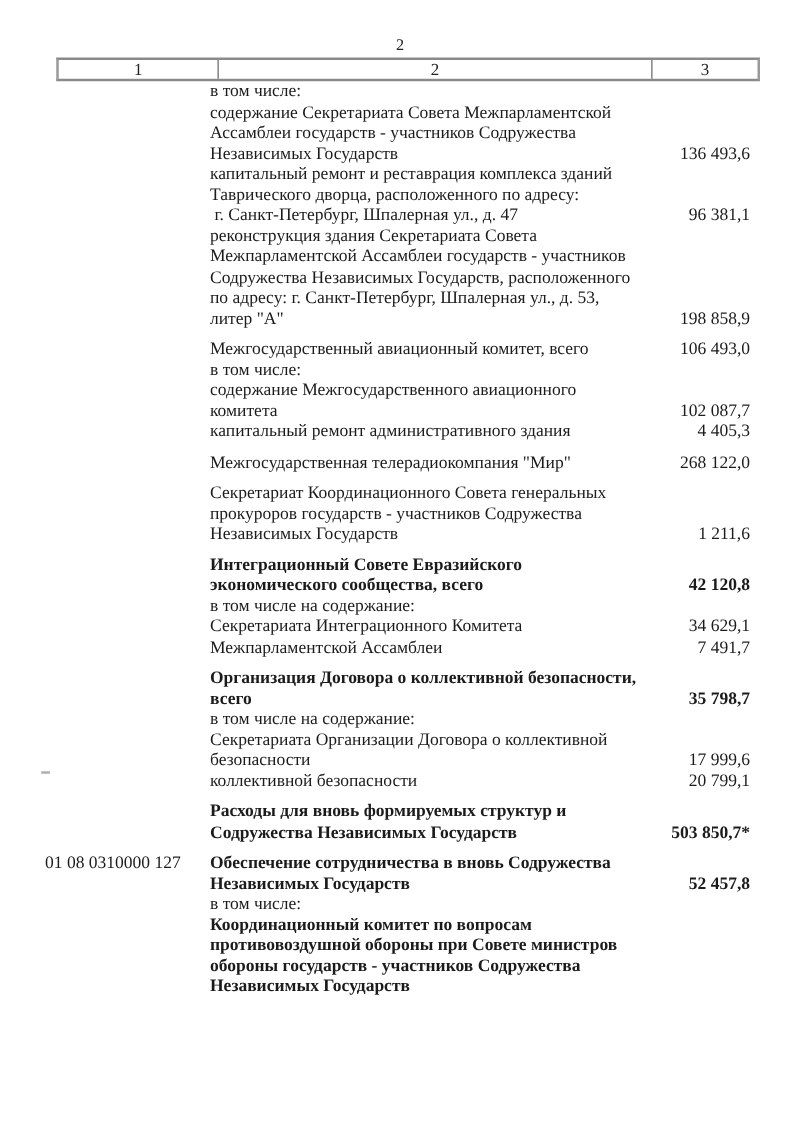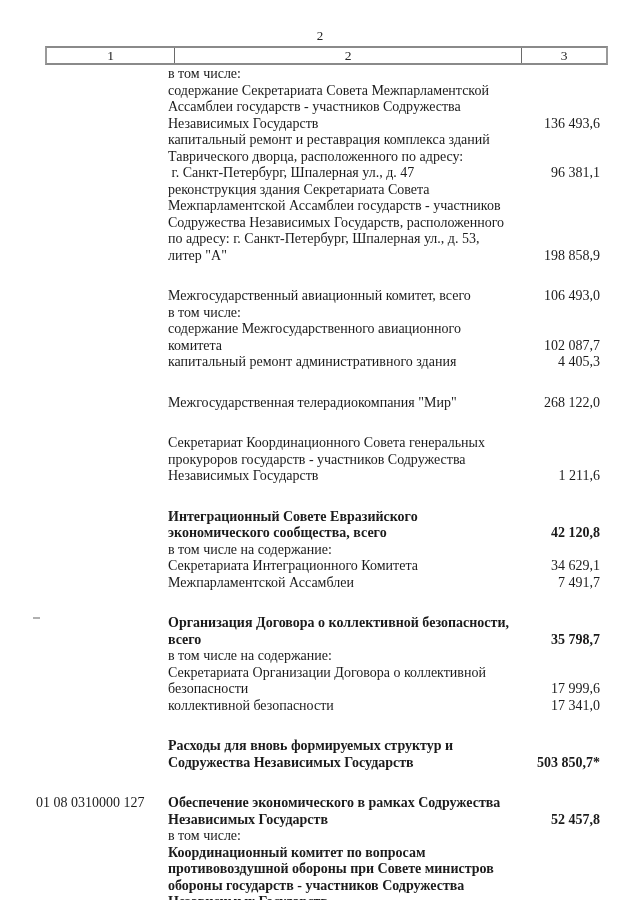--- a/index.html
+++ b/index.html
@@ -55,7 +55,7 @@
     line-height: 16.5px;
   }
   .row { display: flex; align-items: baseline; }
-  .row.space { margin-top: 24px; }
+  .row.space { margin-top: 8px; }
   .row.bold { font-weight: bold; }
   .code {
     flex: none;

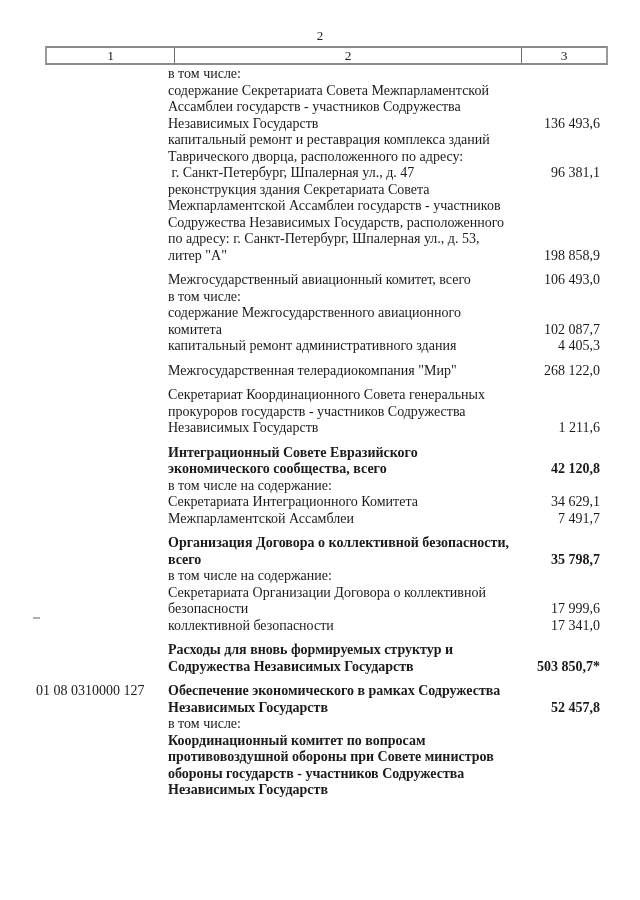--- a/index.html
+++ b/index.html
@@ -255,7 +255,7 @@
       <div class="row">
         <span class="code"></span>
         <span class="text">коллективной безопасности</span>
-        <span class="amount">17 341,0</span>
+        <span class="amount">20 799,1</span>
       </div>
       <div class="row space bold">
         <span class="code"></span>

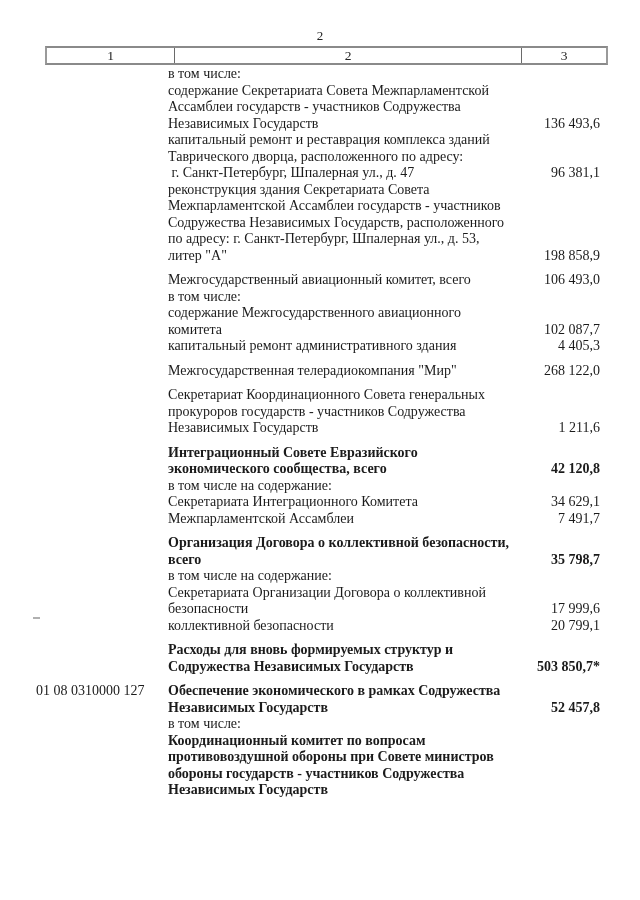--- a/index.html
+++ b/index.html
@@ -269,7 +269,7 @@
       </div>
       <div class="row space bold">
         <span class="code">01 08 0310000 127</span>
-        <span class="text">Обеспечение экономического в рамках Содружества</span>
+        <span class="text">Обеспечение сотрудничества в вновь Содружества</span>
         <span class="amount"></span>
       </div>
       <div class="row bold">

